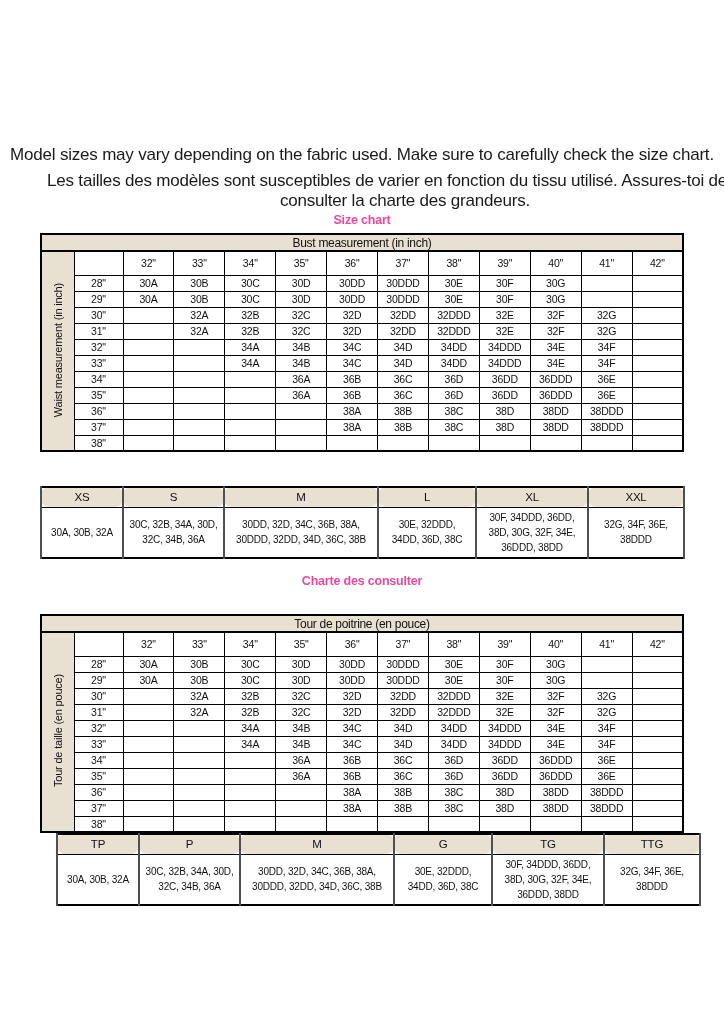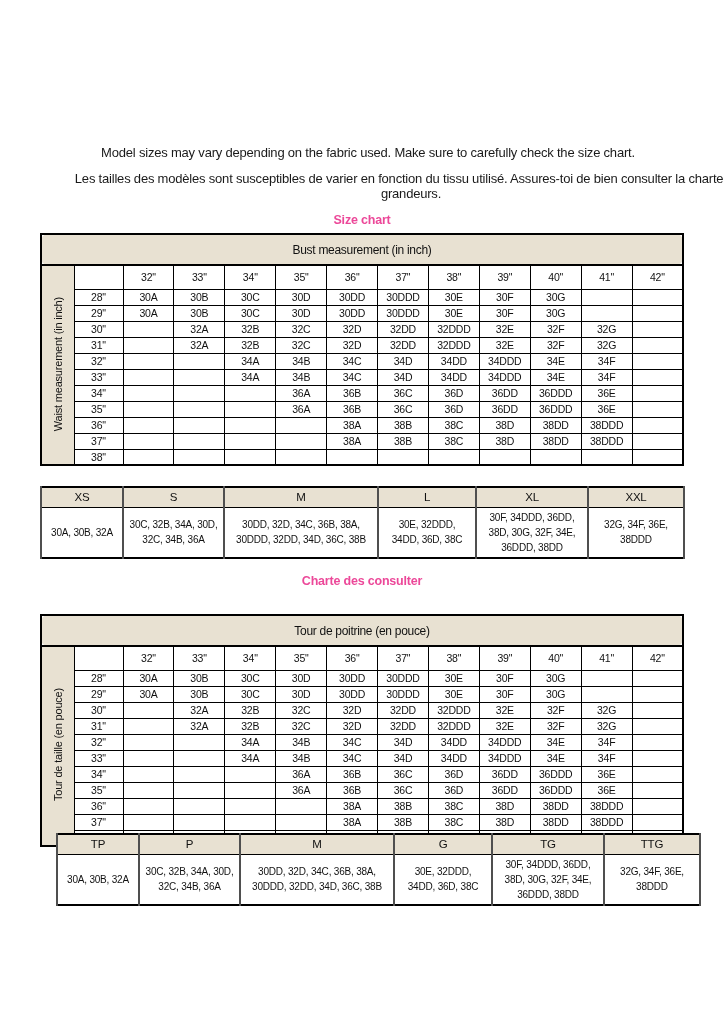--- a/index.html
+++ b/index.html
@@ -21,10 +21,9 @@
     left: 0;
     width: 724px;
     text-align: center;
-    font-size: 13px;
+    font-size: 17px;
     letter-spacing: -0.2px;
     color: #1a1a1a;
-    padding-left: 12px;
   }
   .intro-en { top: 145px; }
   .intro-fr { top: 171px; margin-left: 43px; }

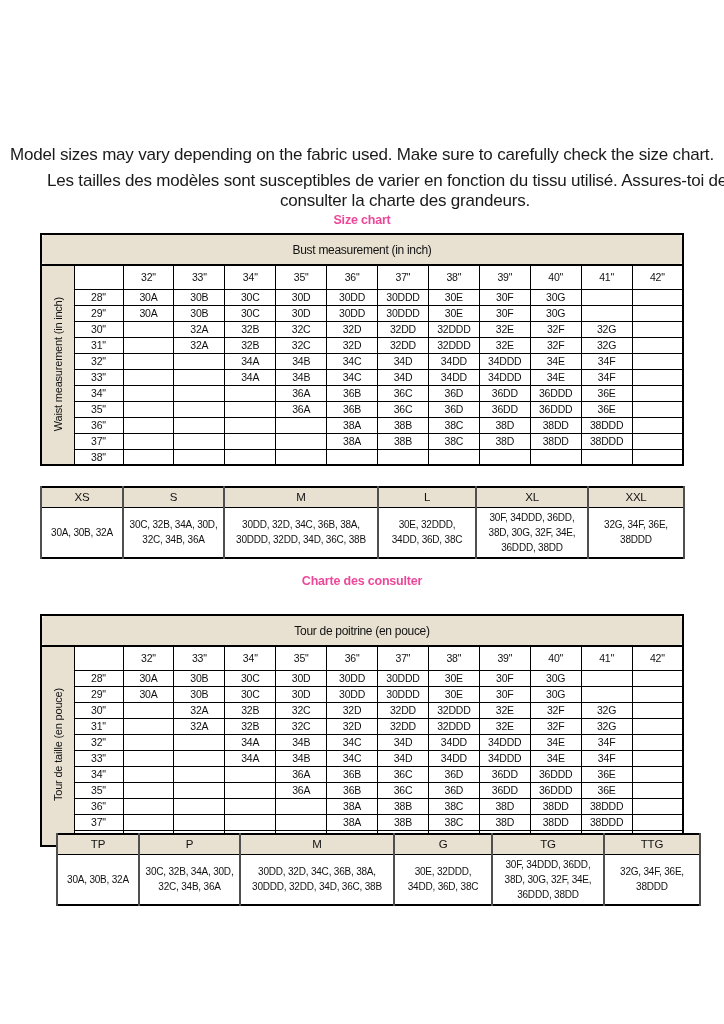--- a/index.html
+++ b/index.html
@@ -66,10 +66,9 @@
   table.grid td.band {
     background: var(--band-bg, #e8e1d2);
     border-bottom: 2px solid var(--border, #000);
-    height: 31px;
+    height: 17px;
     font-size: 12px;
     letter-spacing: -0.3px;
-    border-radius: 7px;
   }
   table.grid td.ch { height: 24px; }
   table.grid td.side {

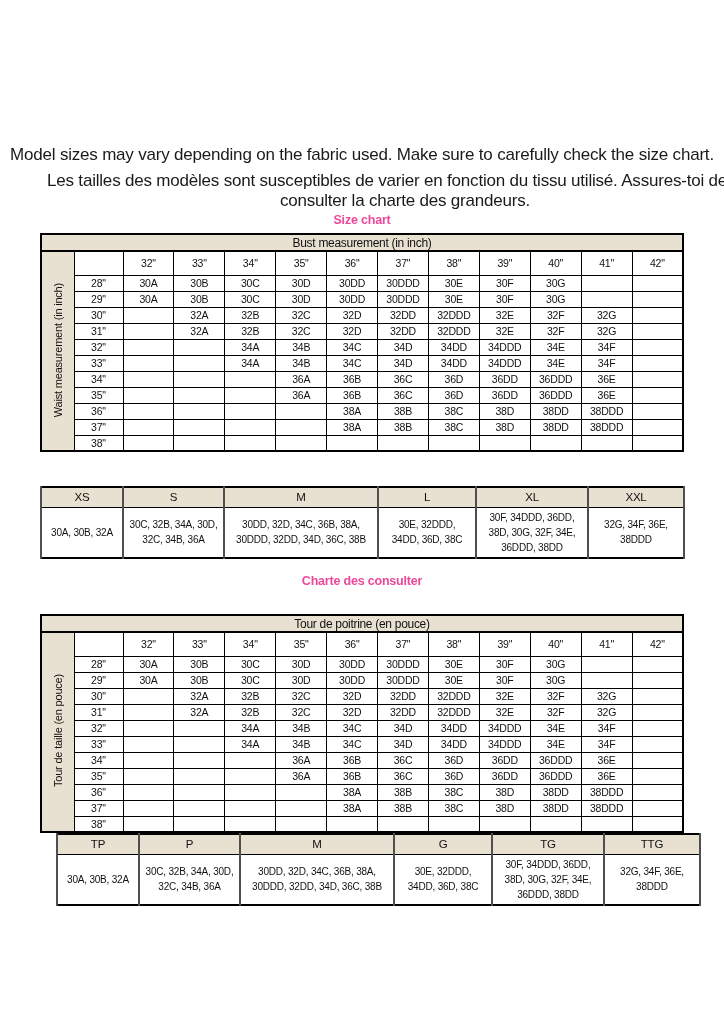--- a/index.html
+++ b/index.html
@@ -102,6 +102,7 @@
     vertical-align: middle;
     border-left: 2px solid var(--group-divider, #4f4f4f);
     border-right: 2px solid var(--group-divider, #4f4f4f);
+    border-radius: 8px;
   }
   table.groups tr.ghead td {
     background: var(--band-bg, #e8e1d2);

